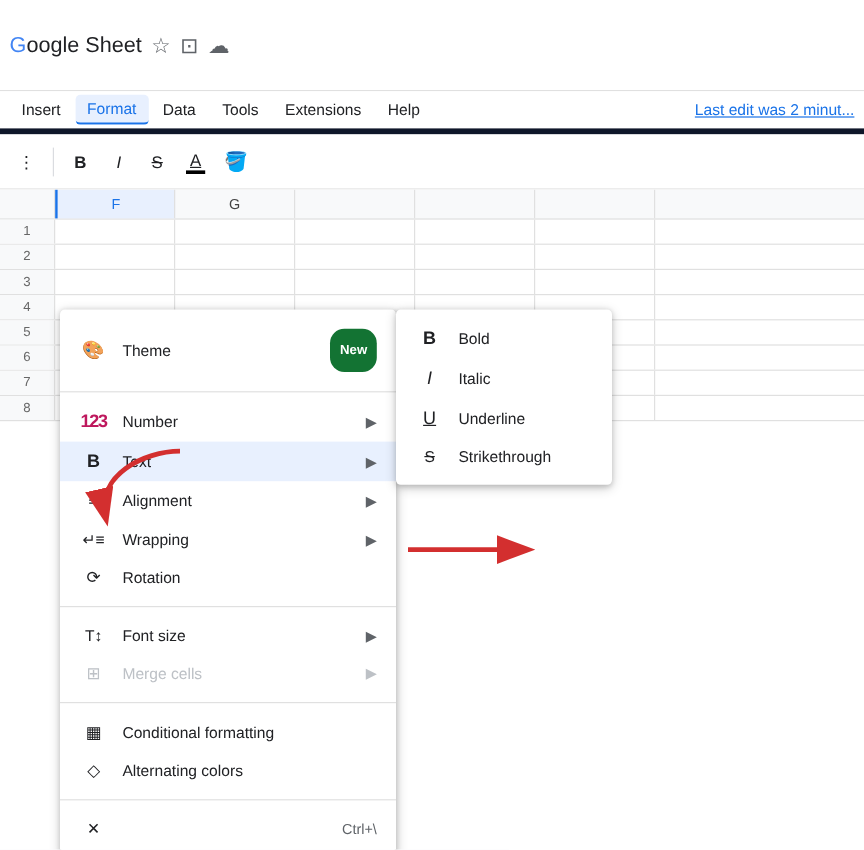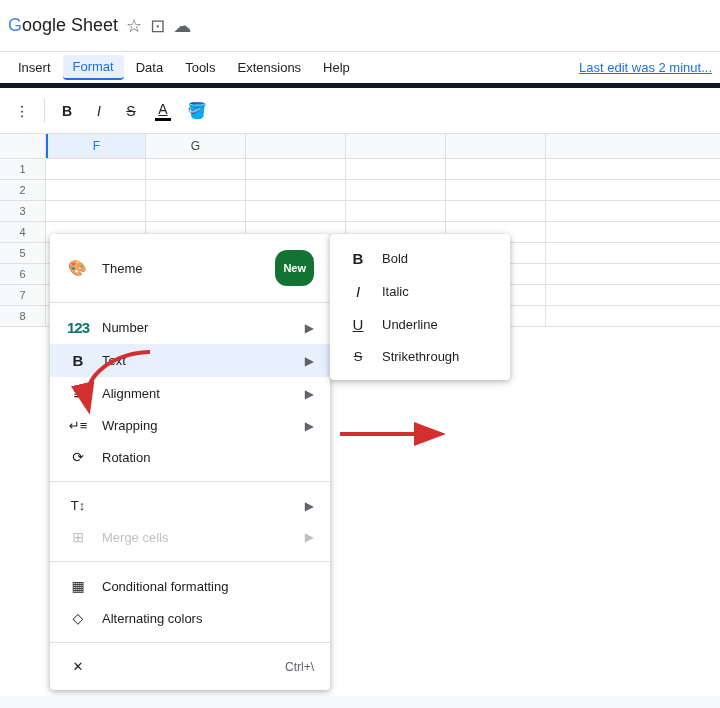--- a/index.html
+++ b/index.html
@@ -18,7 +18,7 @@
       display: flex;
       align-items: center;
       padding: 0 8px;
-      height: 52px;
+      height: 76px;
       border-bottom: 1px solid #e0e0e0;
     }
 

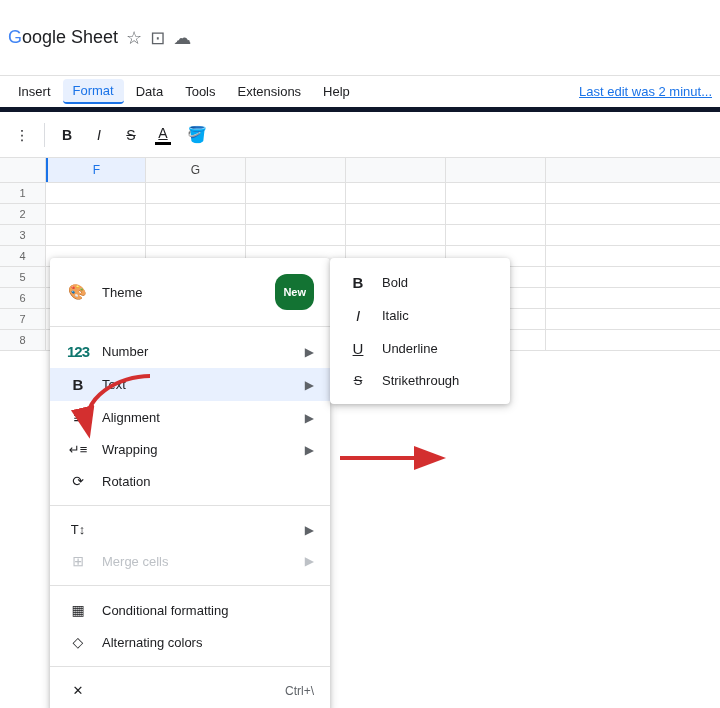--- a/index.html
+++ b/index.html
@@ -318,7 +318,7 @@
     .num-icon {
       font-size: 13px;
       font-weight: 600;
-      color: #0f766e;
+      color: #be185d;
       letter-spacing: -1px;
     }
     .icon-bold { font-weight: 700; font-size: 14px; font-style: normal; }

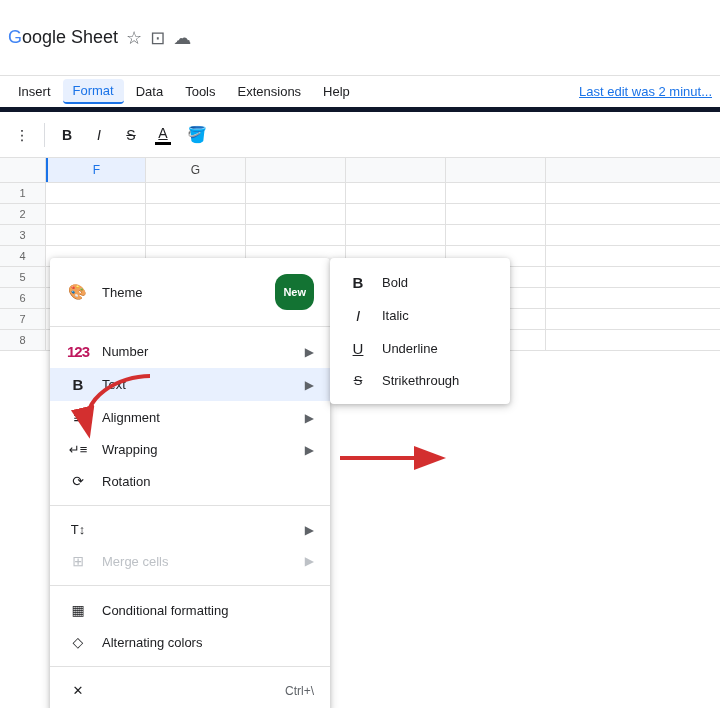--- a/index.html
+++ b/index.html
@@ -484,6 +484,7 @@
 
     <div class="dropdown-item">
       <span class="item-icon" style="font-size:13px; font-weight:500;">T↕</span>
+      <span class="item-label">Font size</span>
       <span class="item-arrow">▶</span>
     </div>
 

